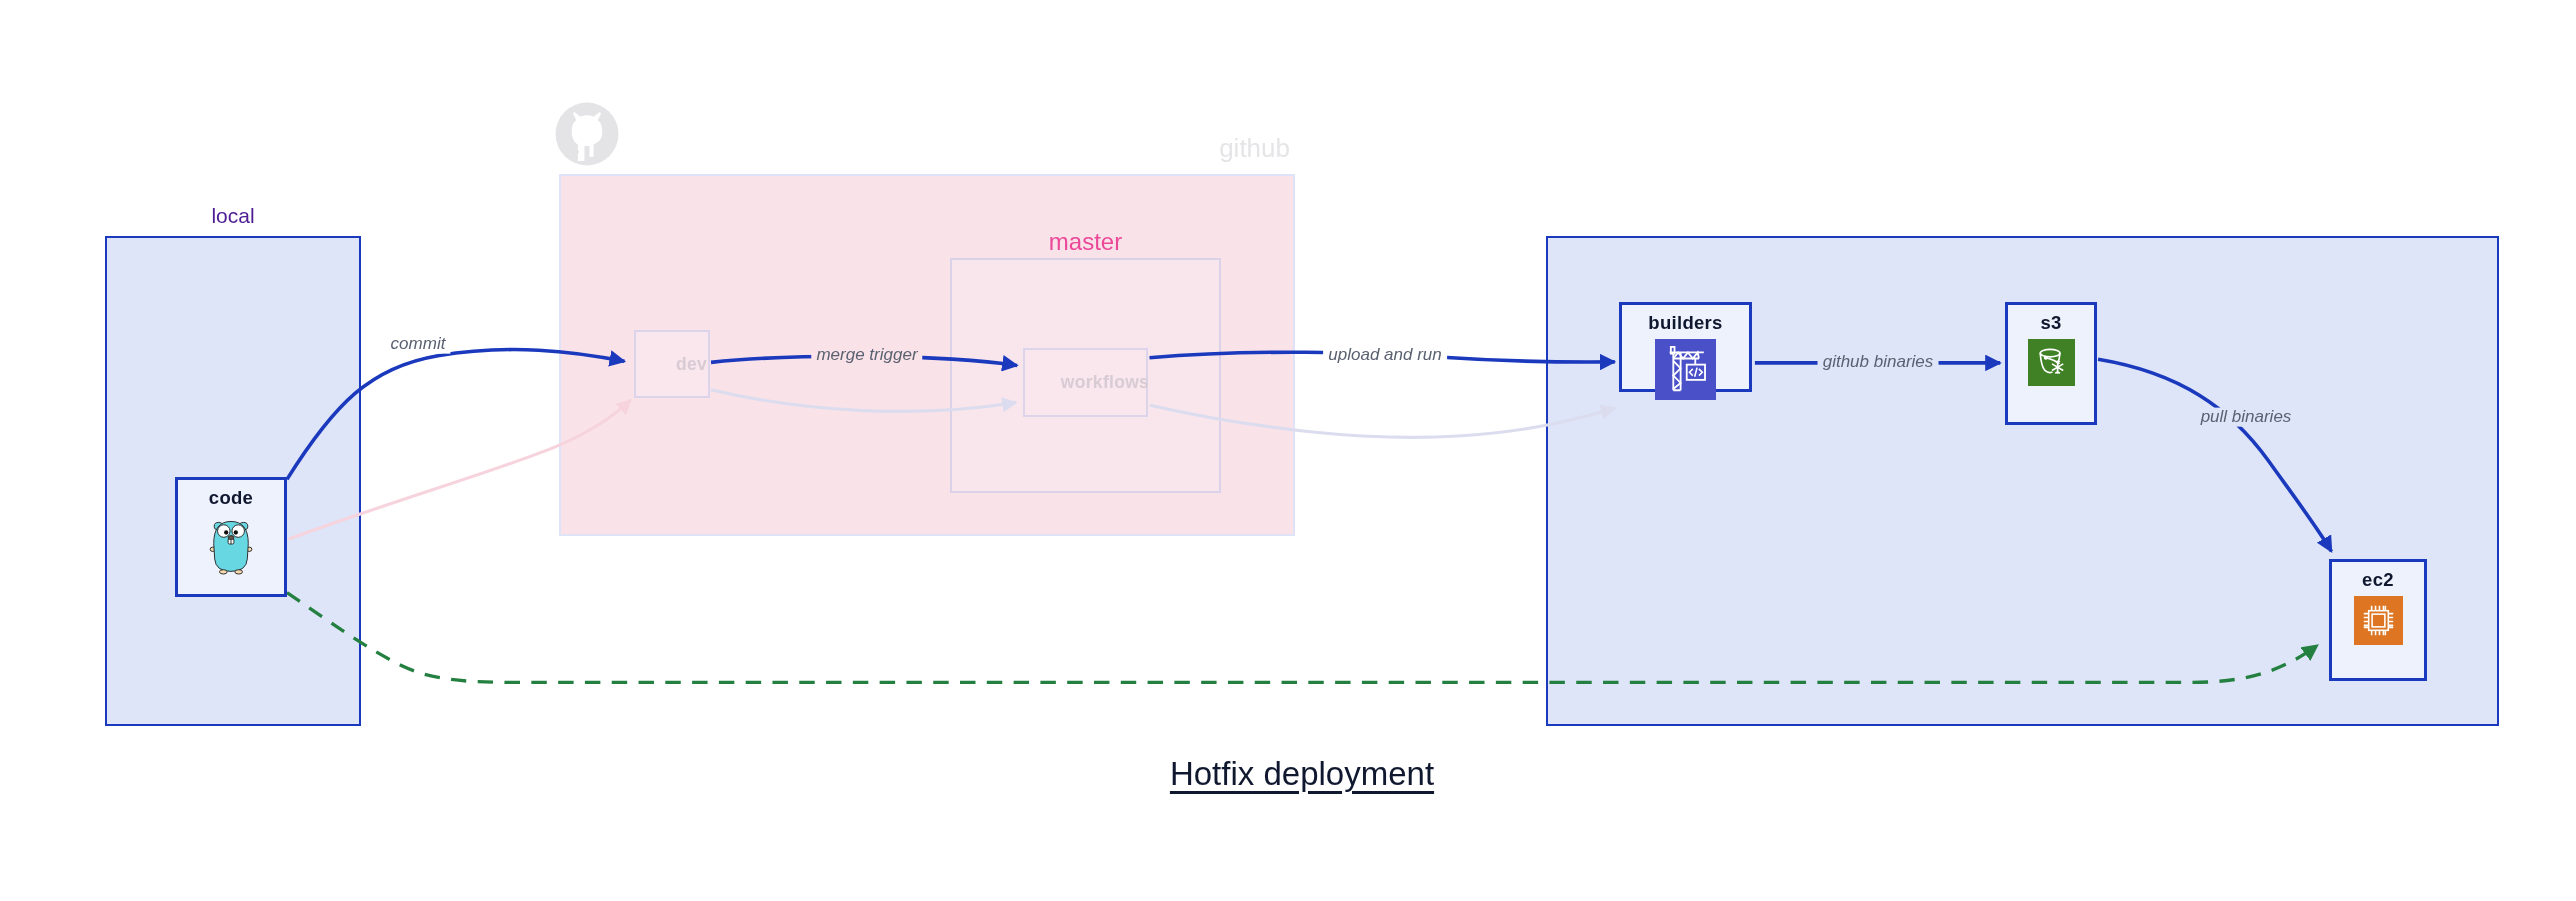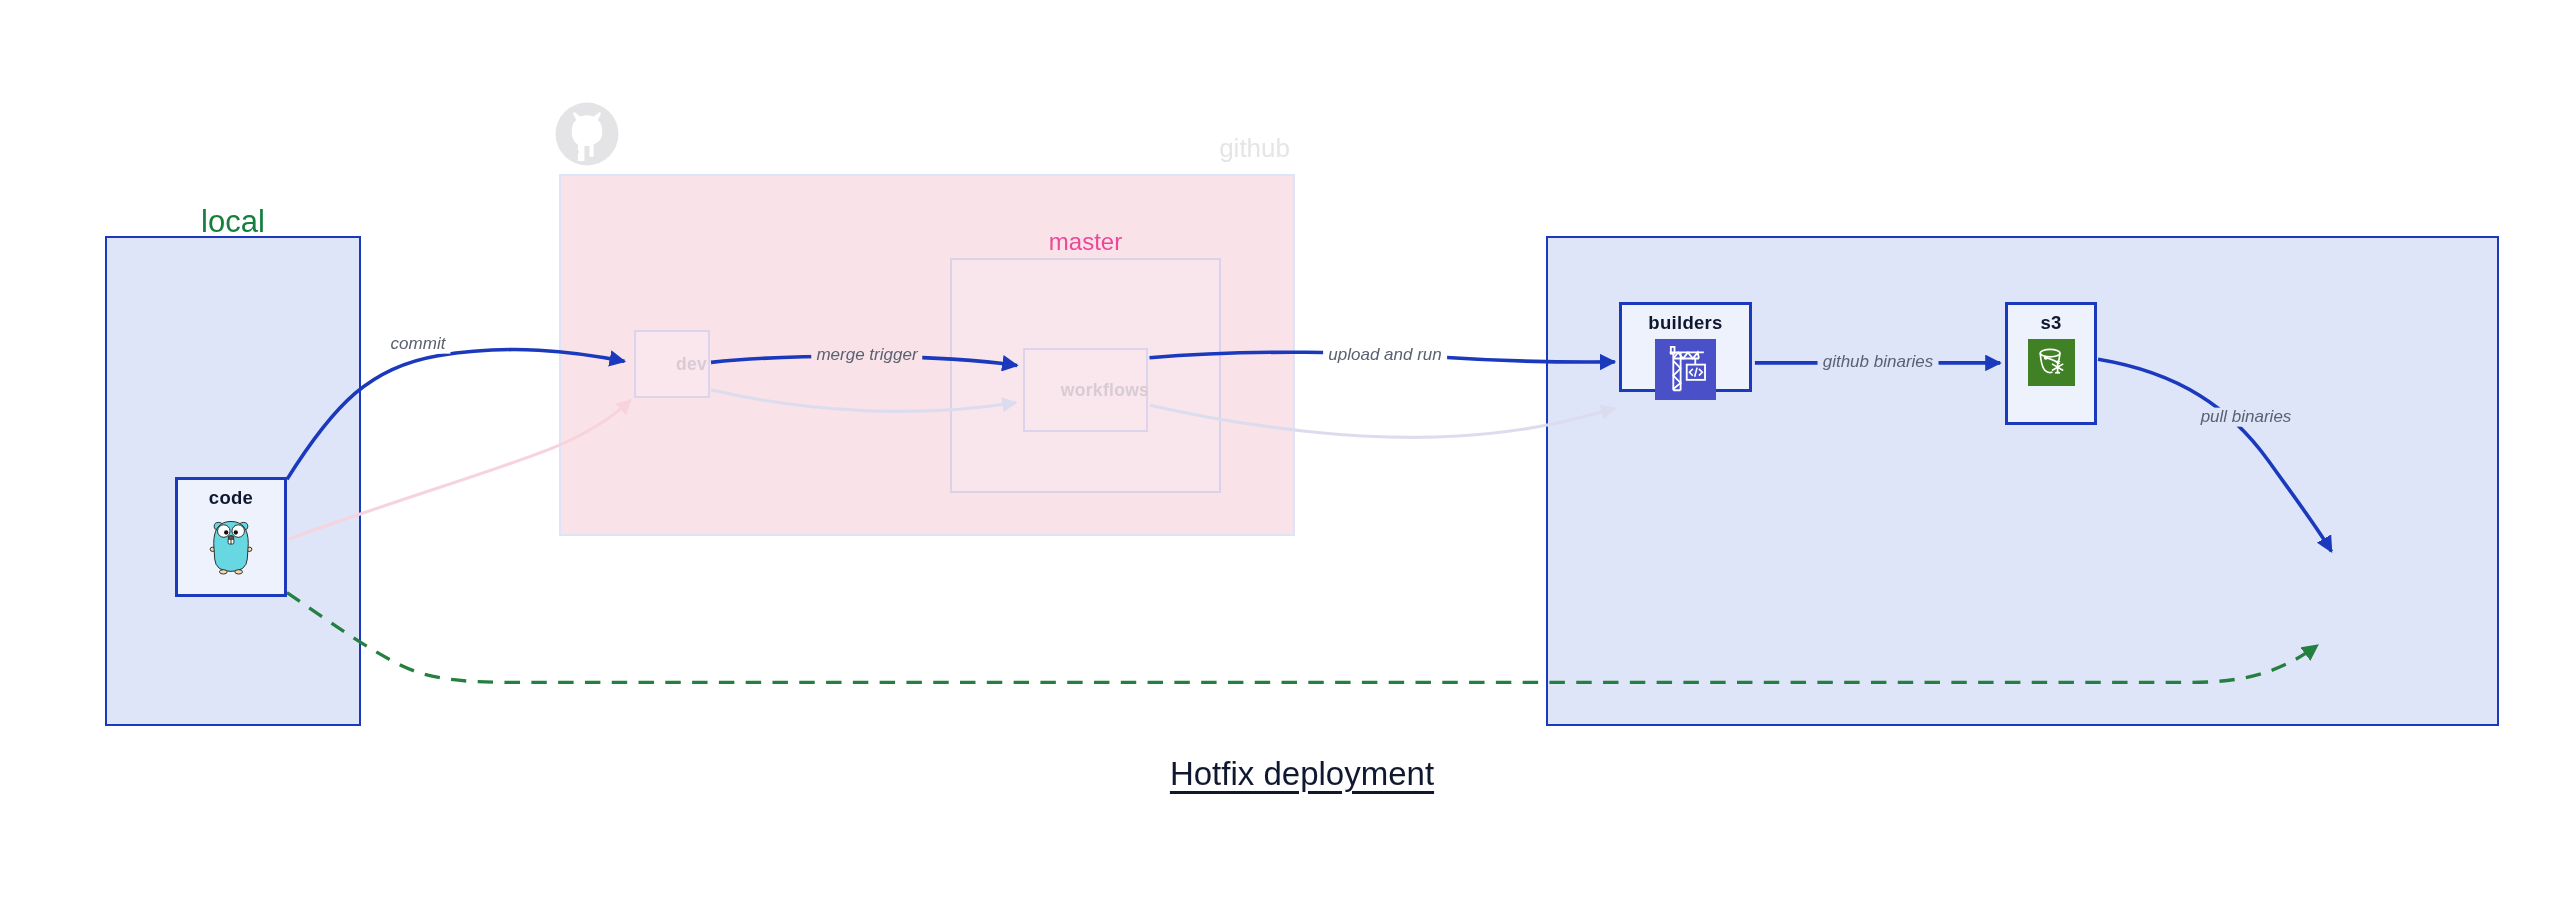--- a/index.html
+++ b/index.html
@@ -11,7 +11,7 @@
   .group.pink  { background: #f9e2e8; border: 2.1px solid #dfe3f7; }
   .group.master{ background: #f9e6ec; border: 2.1px solid #d9d2e9; }
 
-  .glabel { position: absolute; font-size: 31px; color: #15803d; text-align: center; }
+  .glabel { position: absolute; font-size: 21px; color: #4c1d95; text-align: center; }
   .glabel.faint-gray { color: #e5e5e8; text-align: right; font-size: 26px; }
   .glabel.faint-pink { color: #ec4899; font-size: 24px; }
 

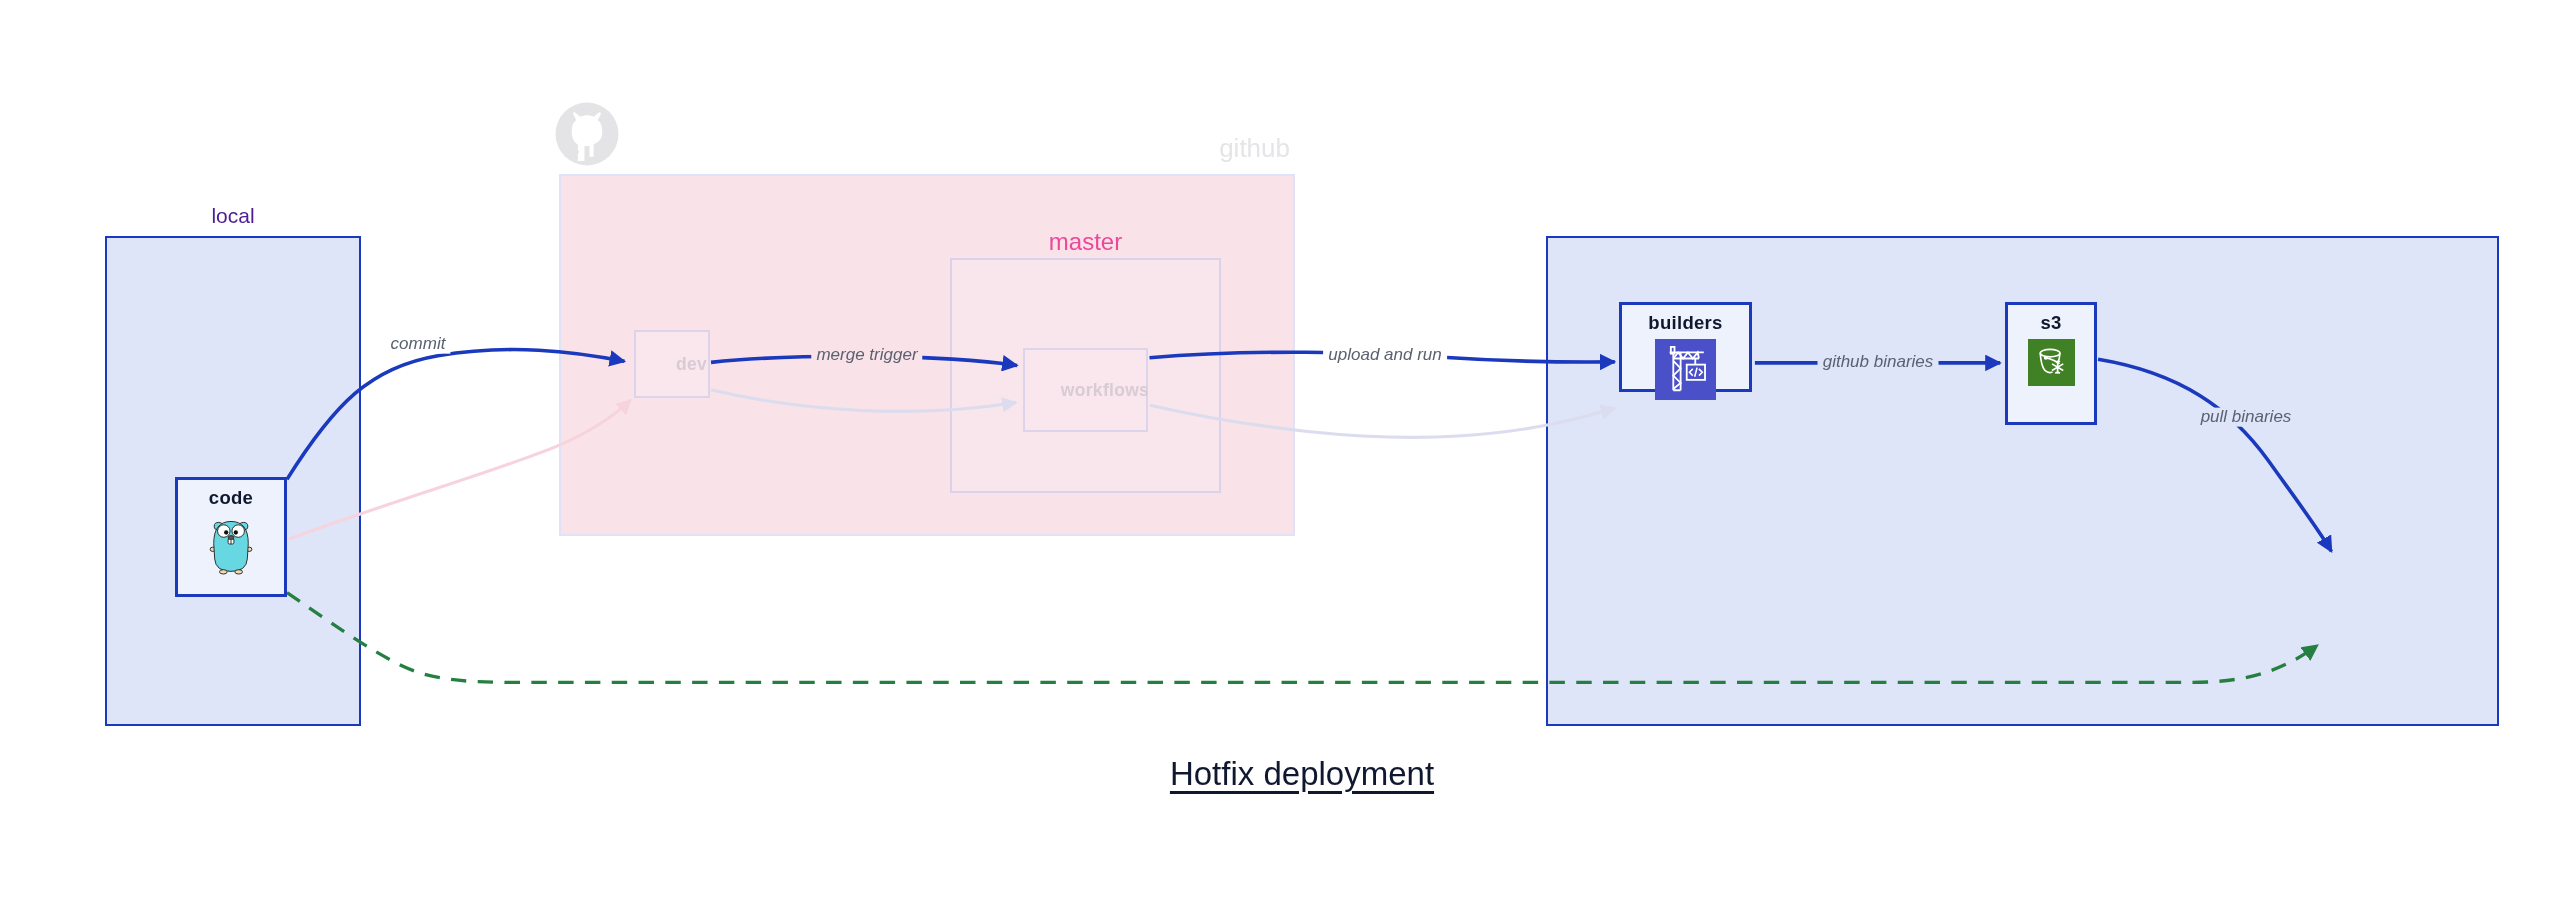--- a/index.html
+++ b/index.html
@@ -118,7 +118,7 @@
     <div class="nlabel">dev</div>
   </div>
 
-  <div class="node faded" style="left:1023px; top:348px; width:125px; height:84px;">
+  <div class="node faded" style="left:1023px; top:348px; width:125px; height:69px;">
     <div class="nlabel">workflows</div>
   </div>
 

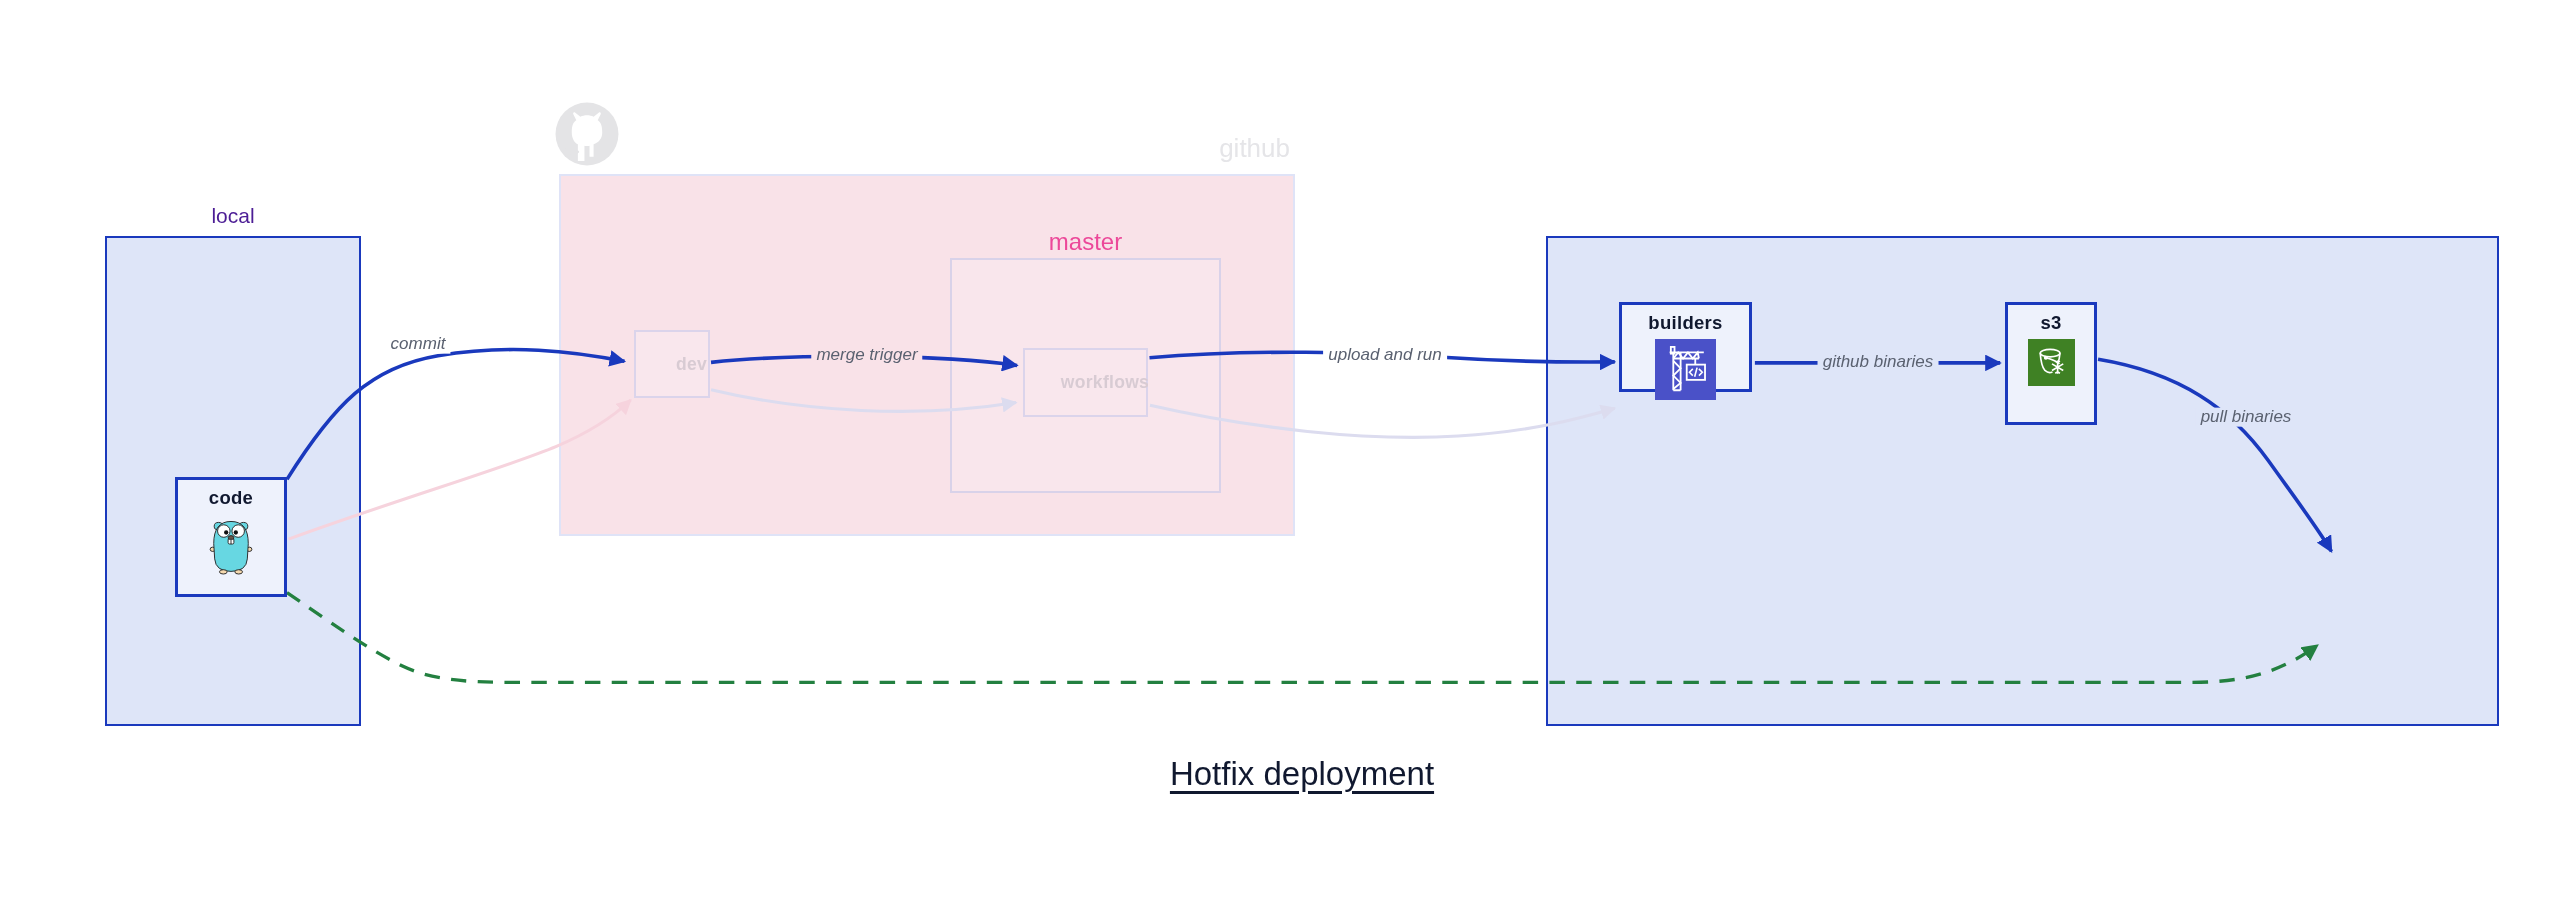--- a/index.html
+++ b/index.html
@@ -162,6 +162,22 @@
     </div>
   </div>
 
+  <div class="node" style="left:2329px; top:559px; width:98px; height:122px;">
+    <div class="nlabel">ec2</div>
+    <div class="icon-wrap">
+      <svg width="49" height="49" viewBox="0 0 100 100">
+        <rect width="100" height="100" fill="#dd7522"></rect>
+        <g stroke="#ffffff" stroke-width="3.2" fill="none">
+          <rect x="30" y="30" width="40" height="40"></rect>
+          <rect x="37" y="37" width="26" height="26"></rect>
+          <path d="M36 20 V30 M44 20 V30 M52 20 V30 M60 20 V30 M64 20 V30"></path>
+          <path d="M36 70 V80 M44 70 V80 M52 70 V80 M60 70 V80 M64 70 V80"></path>
+          <path d="M20 36 H30 M20 44 H30 M20 52 H30 M20 60 H30 M20 64 H30"></path>
+          <path d="M70 36 H80 M70 44 H80 M70 52 H80 M70 60 H80 M70 64 H80"></path>
+        </g>
+      </svg>
+    </div>
+  </div>
 
   <div class="elabel bg-white" style="left:418px;  top:344px;">commit</div>
   <div class="elabel bg-pink" style="left:867px; top:355px;">merge trigger</div>

